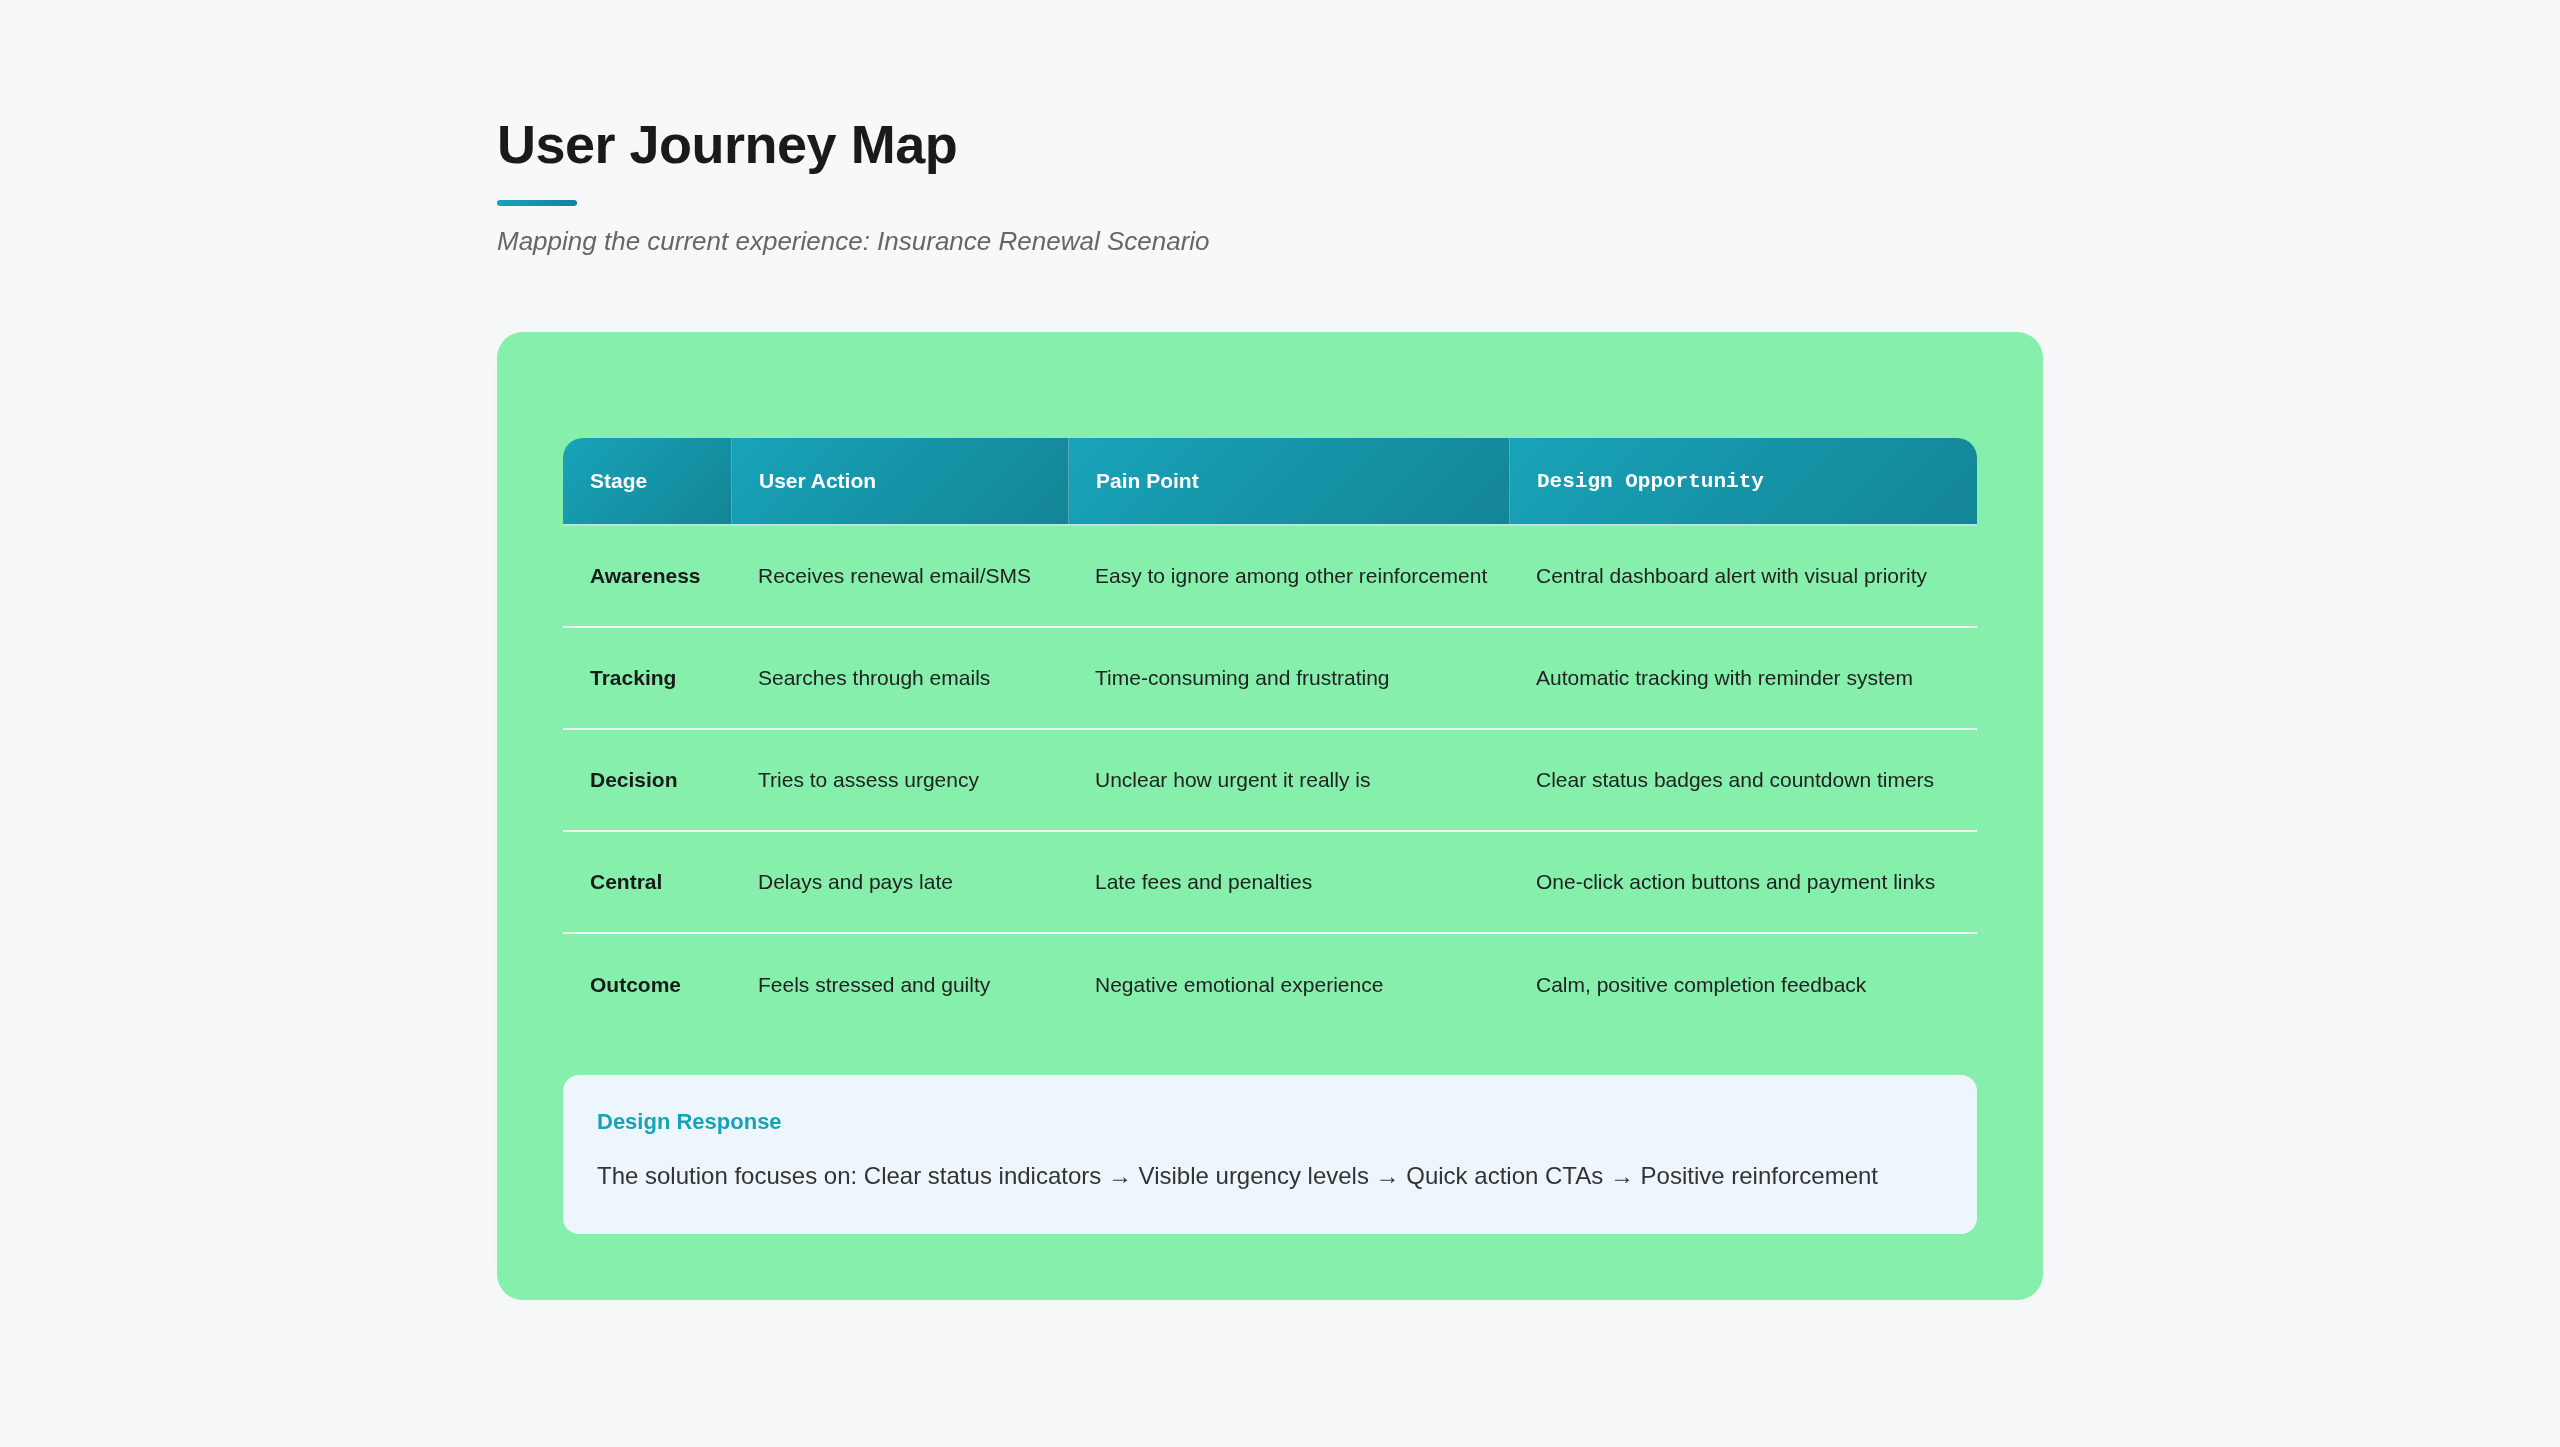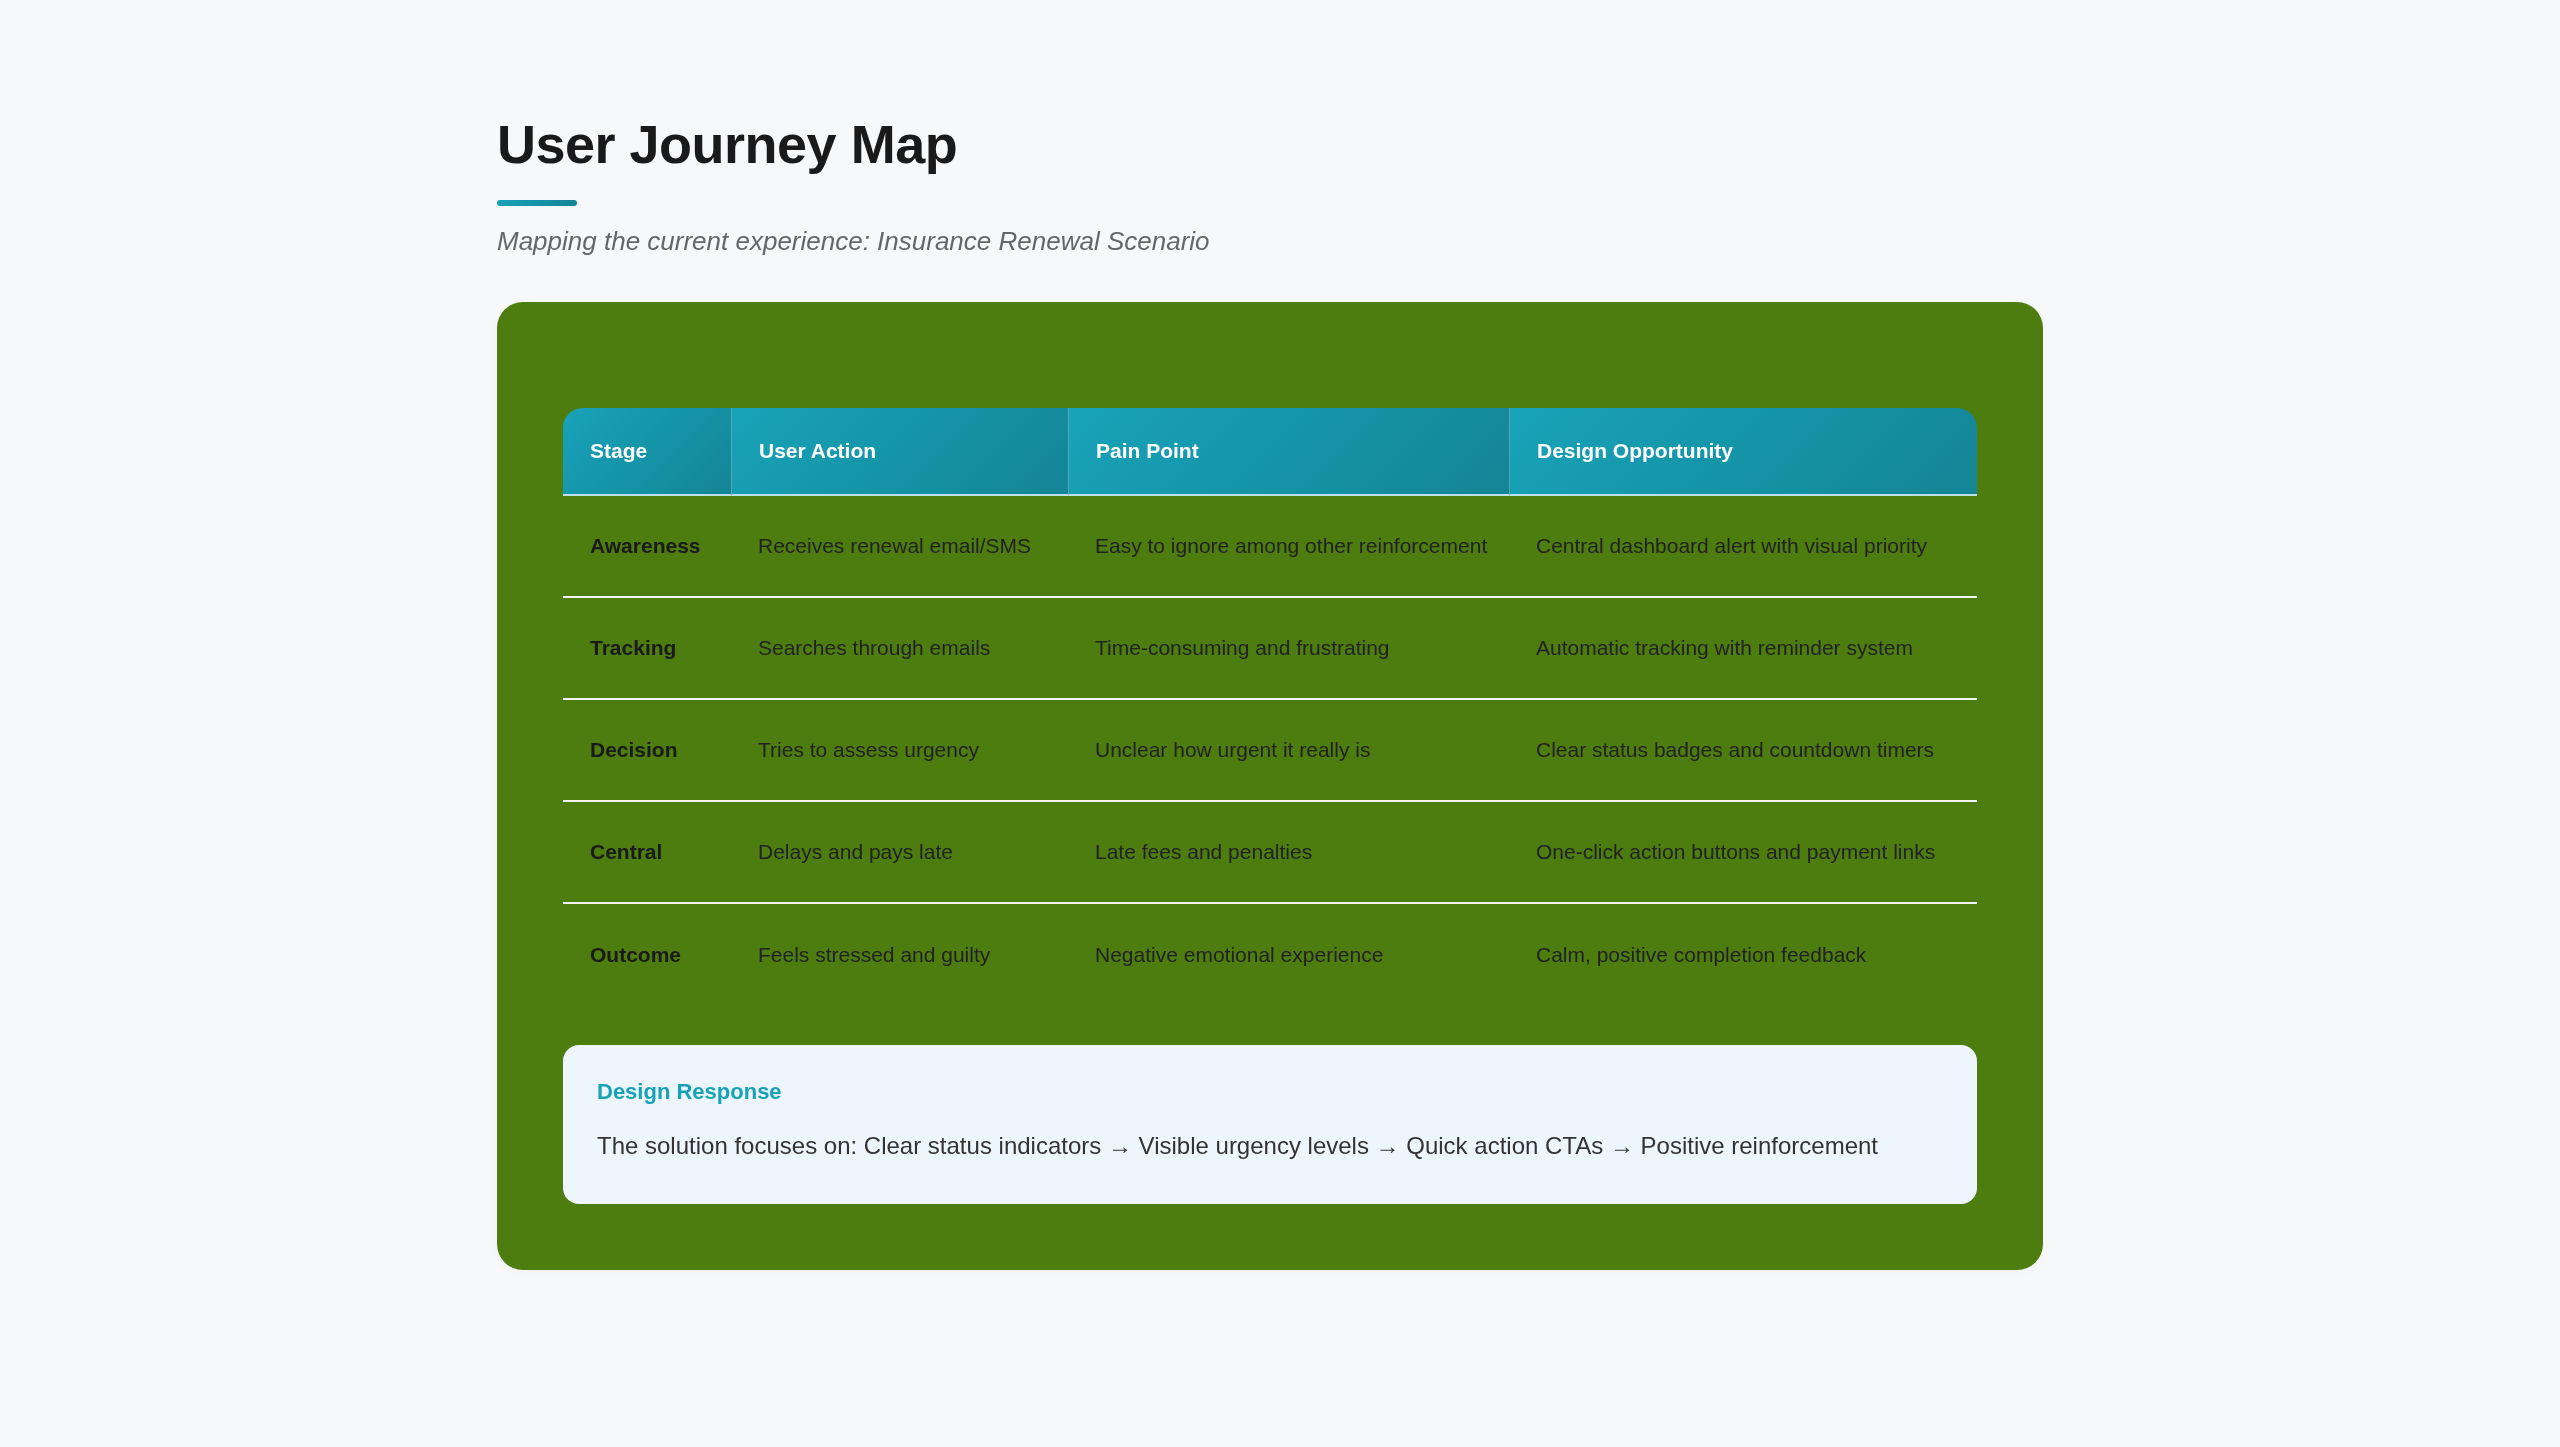--- a/index.html
+++ b/index.html
@@ -49,11 +49,11 @@
   }
   .card {
     position: absolute;
-    top: 302px;
+    top: 332px;
     left: 0;
     width: 1546px;
     height: 968px;
-    background: #4d7c0f;
+    background: #86efac;
     border-radius: 26px;
     box-shadow: 0 2px 12px rgba(0,0,0,0.025);
     padding: 106px 66px 0 66px;

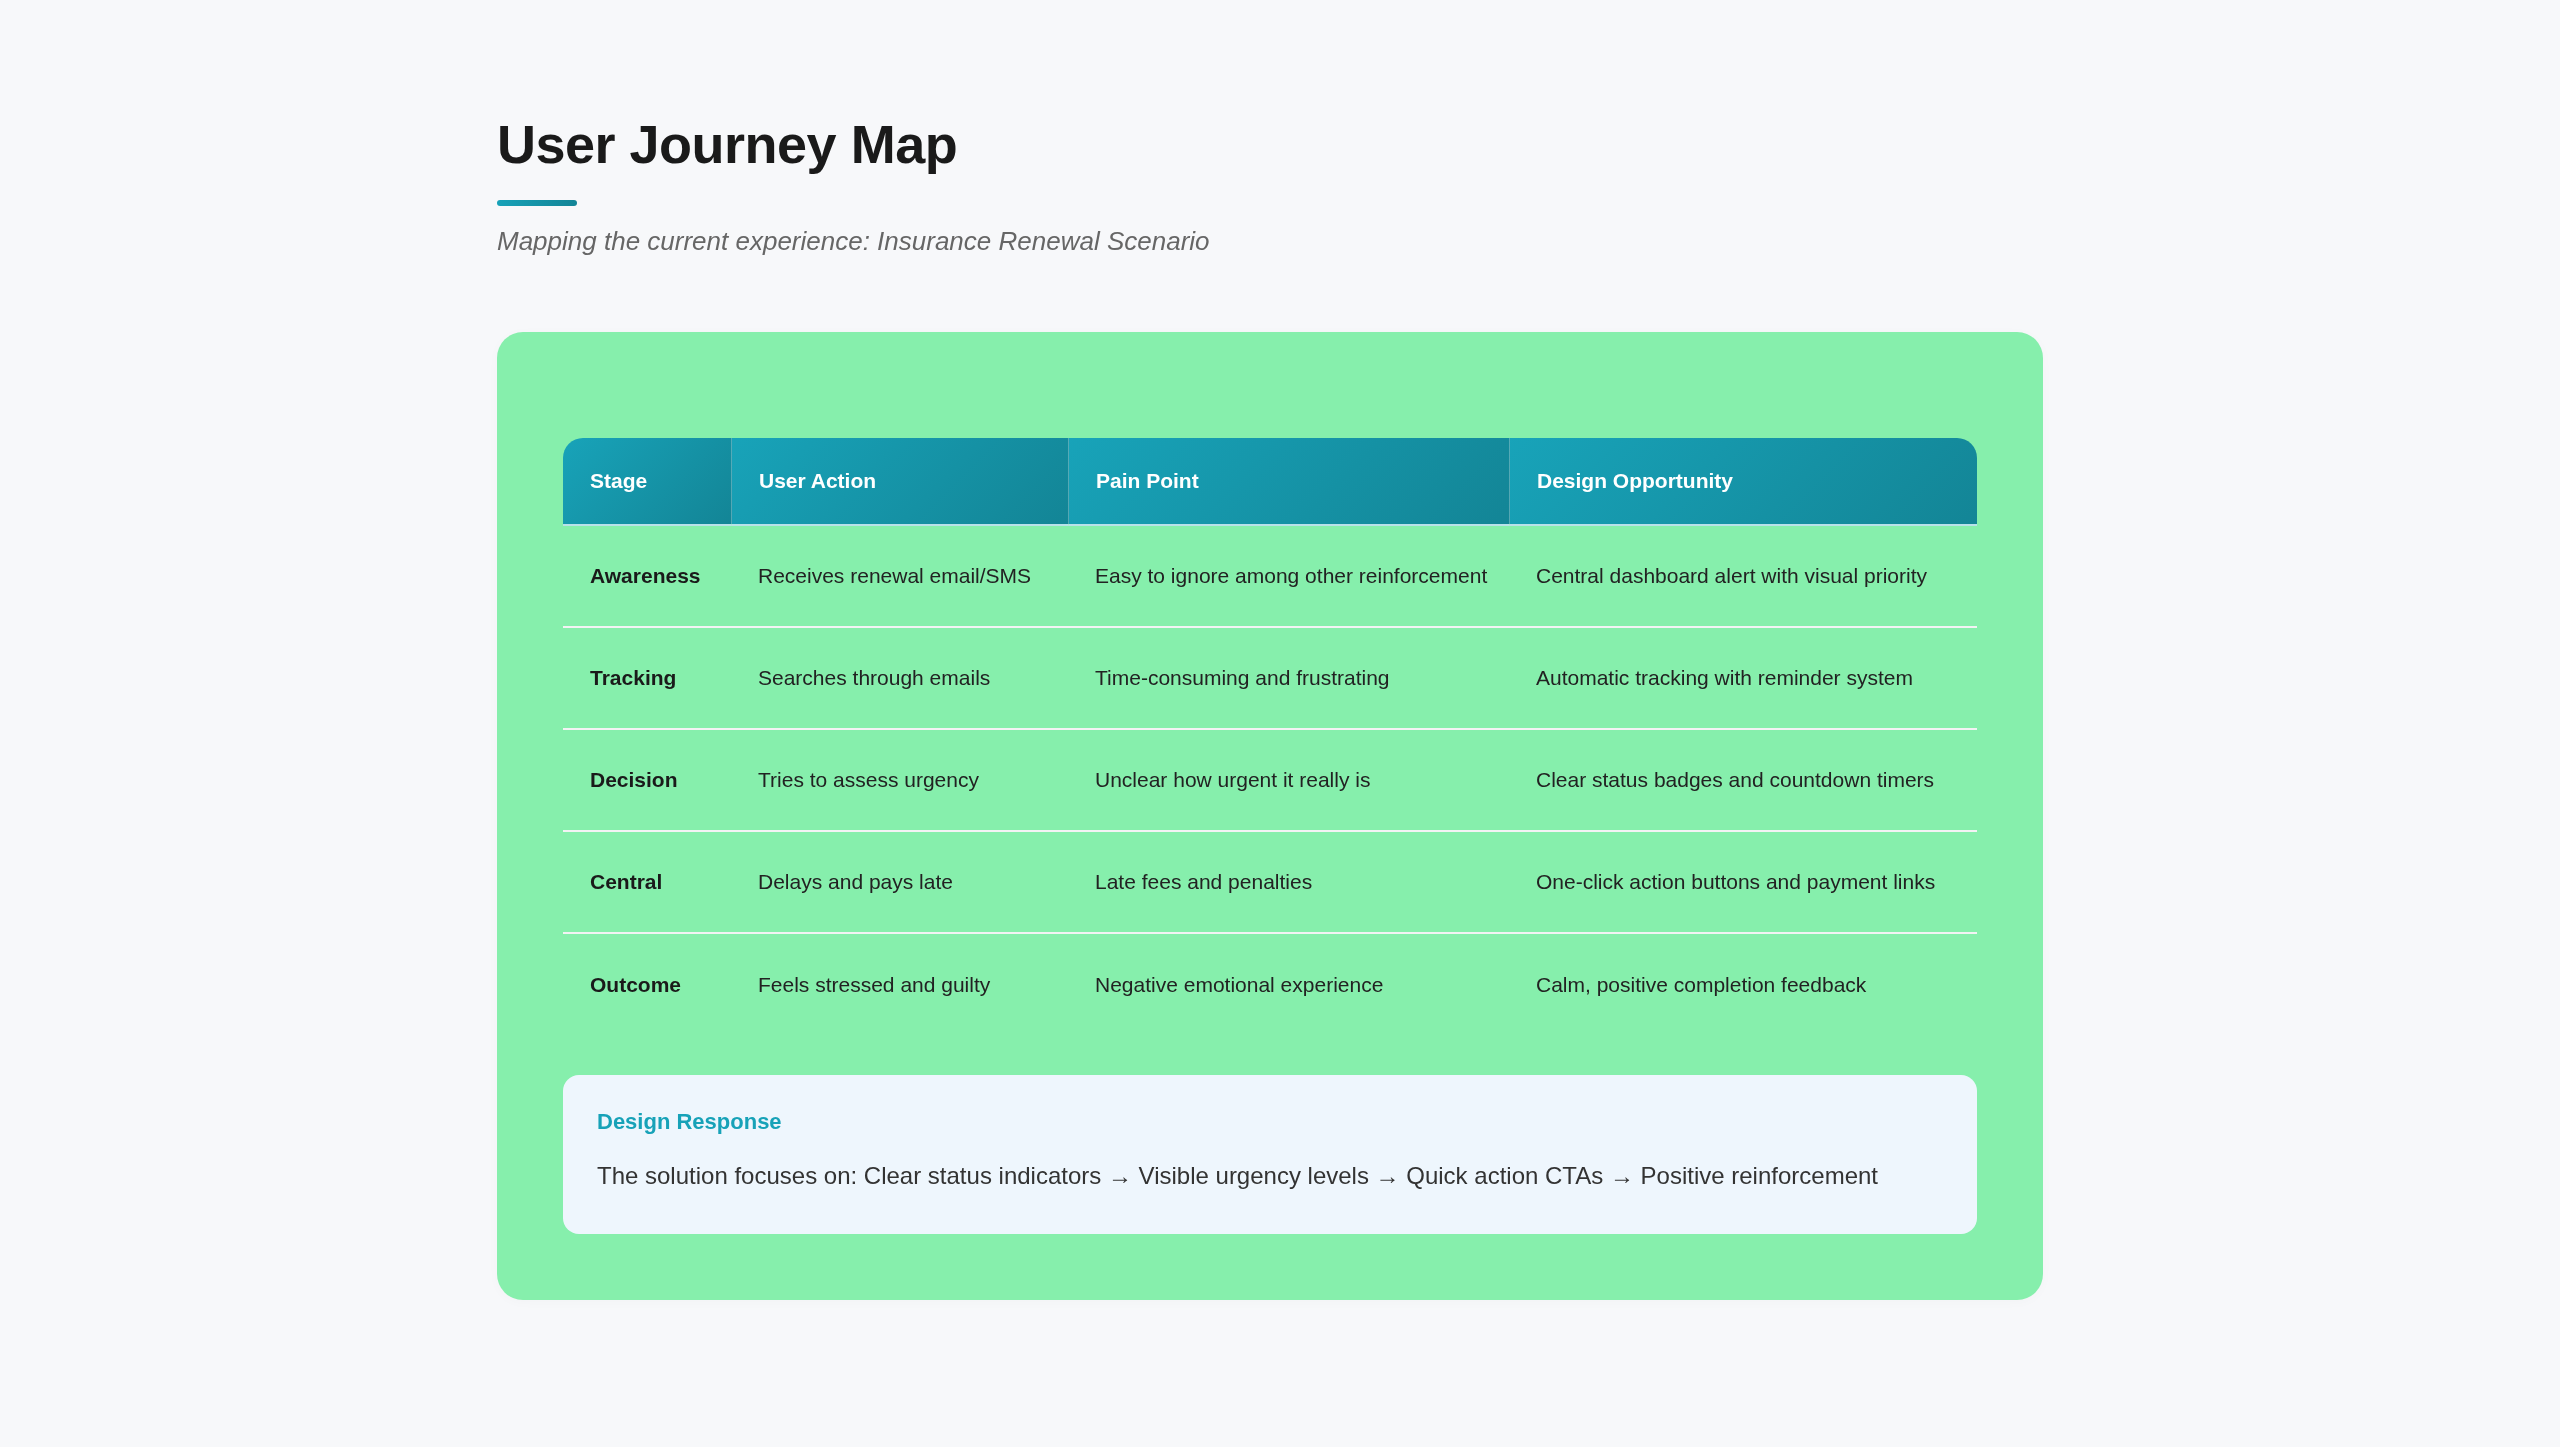--- a/index.html
+++ b/index.html
@@ -77,7 +77,7 @@
     vertical-align: middle;
   }
   table.journey th:first-child { border-left: none; border-top-left-radius: 20px; }
-  table.journey th:last-child { border-top-right-radius: 20px; }
+  table.journey th:last-child { border-top-right-radius: 20px; font-family: Liberation Mono, monospace; }
   table.journey td {
     height: 102px;
     padding: 16px 27px;

